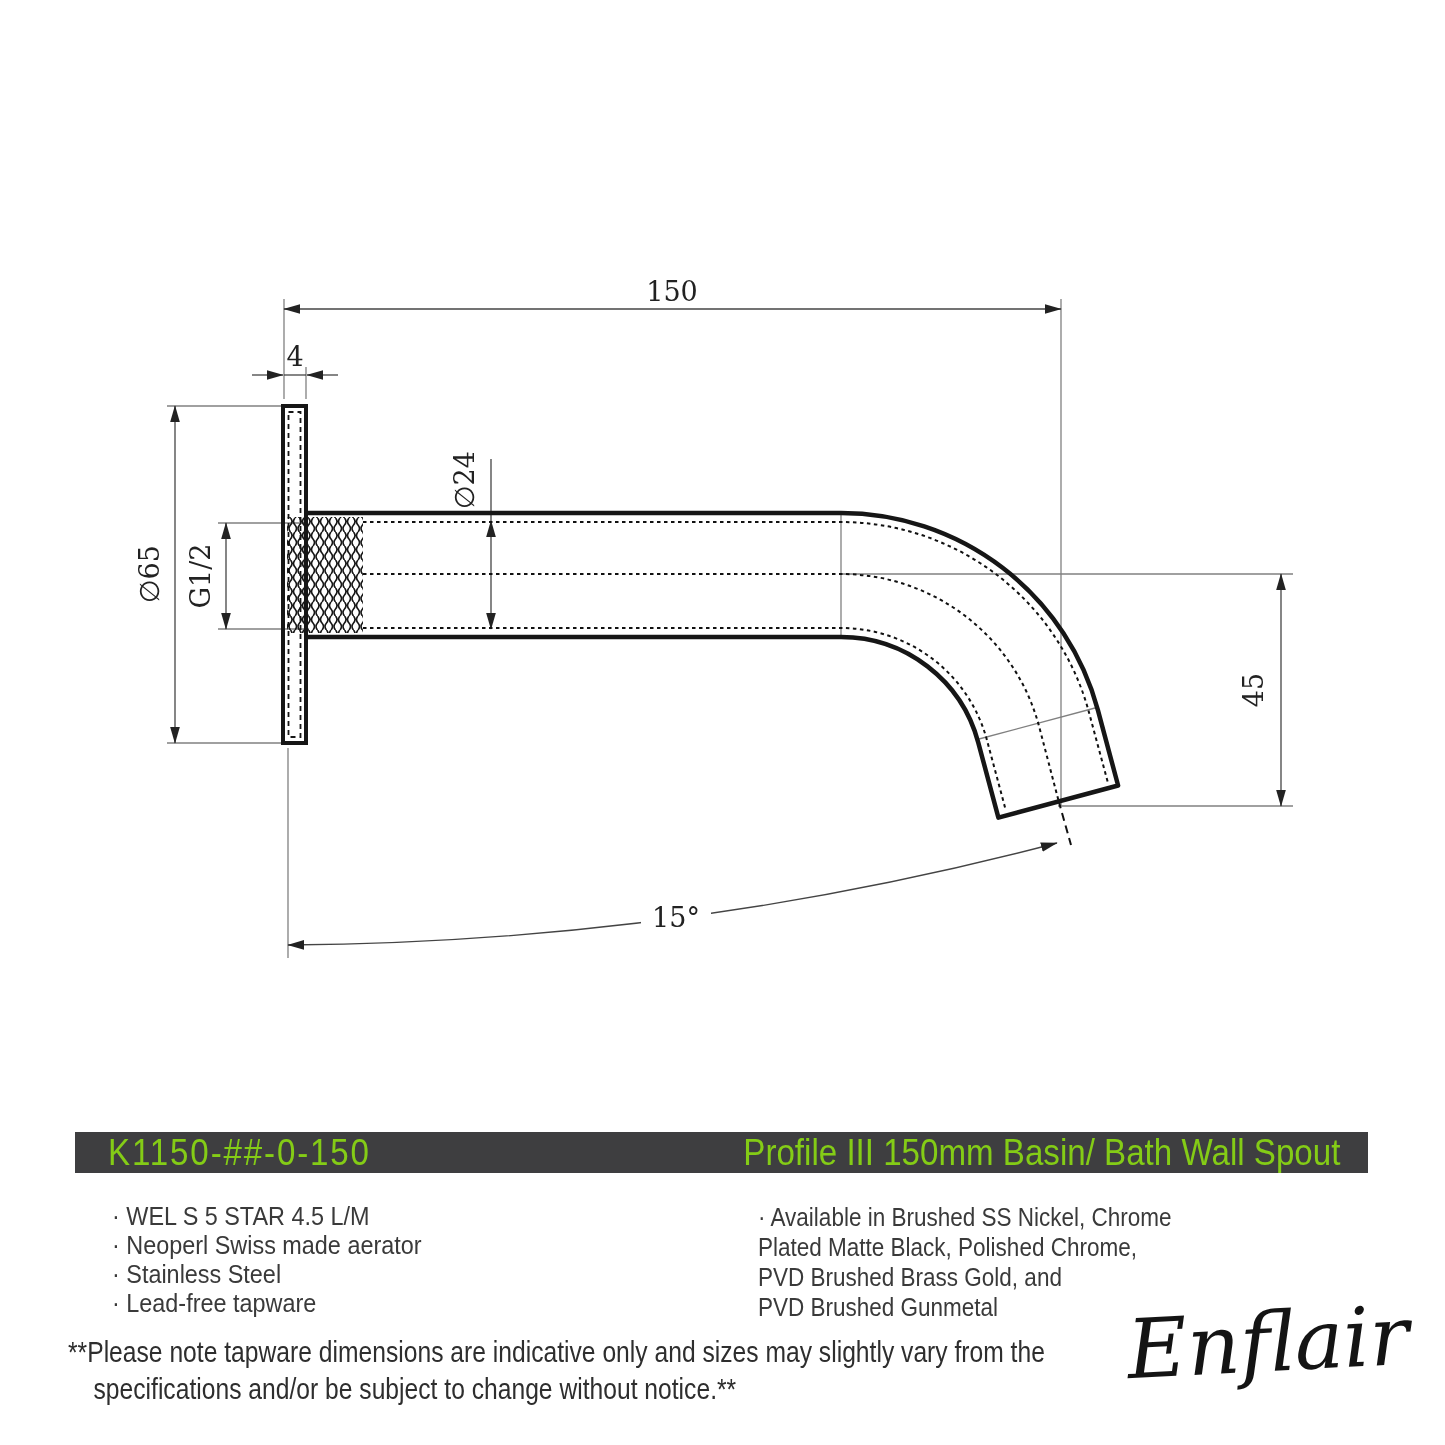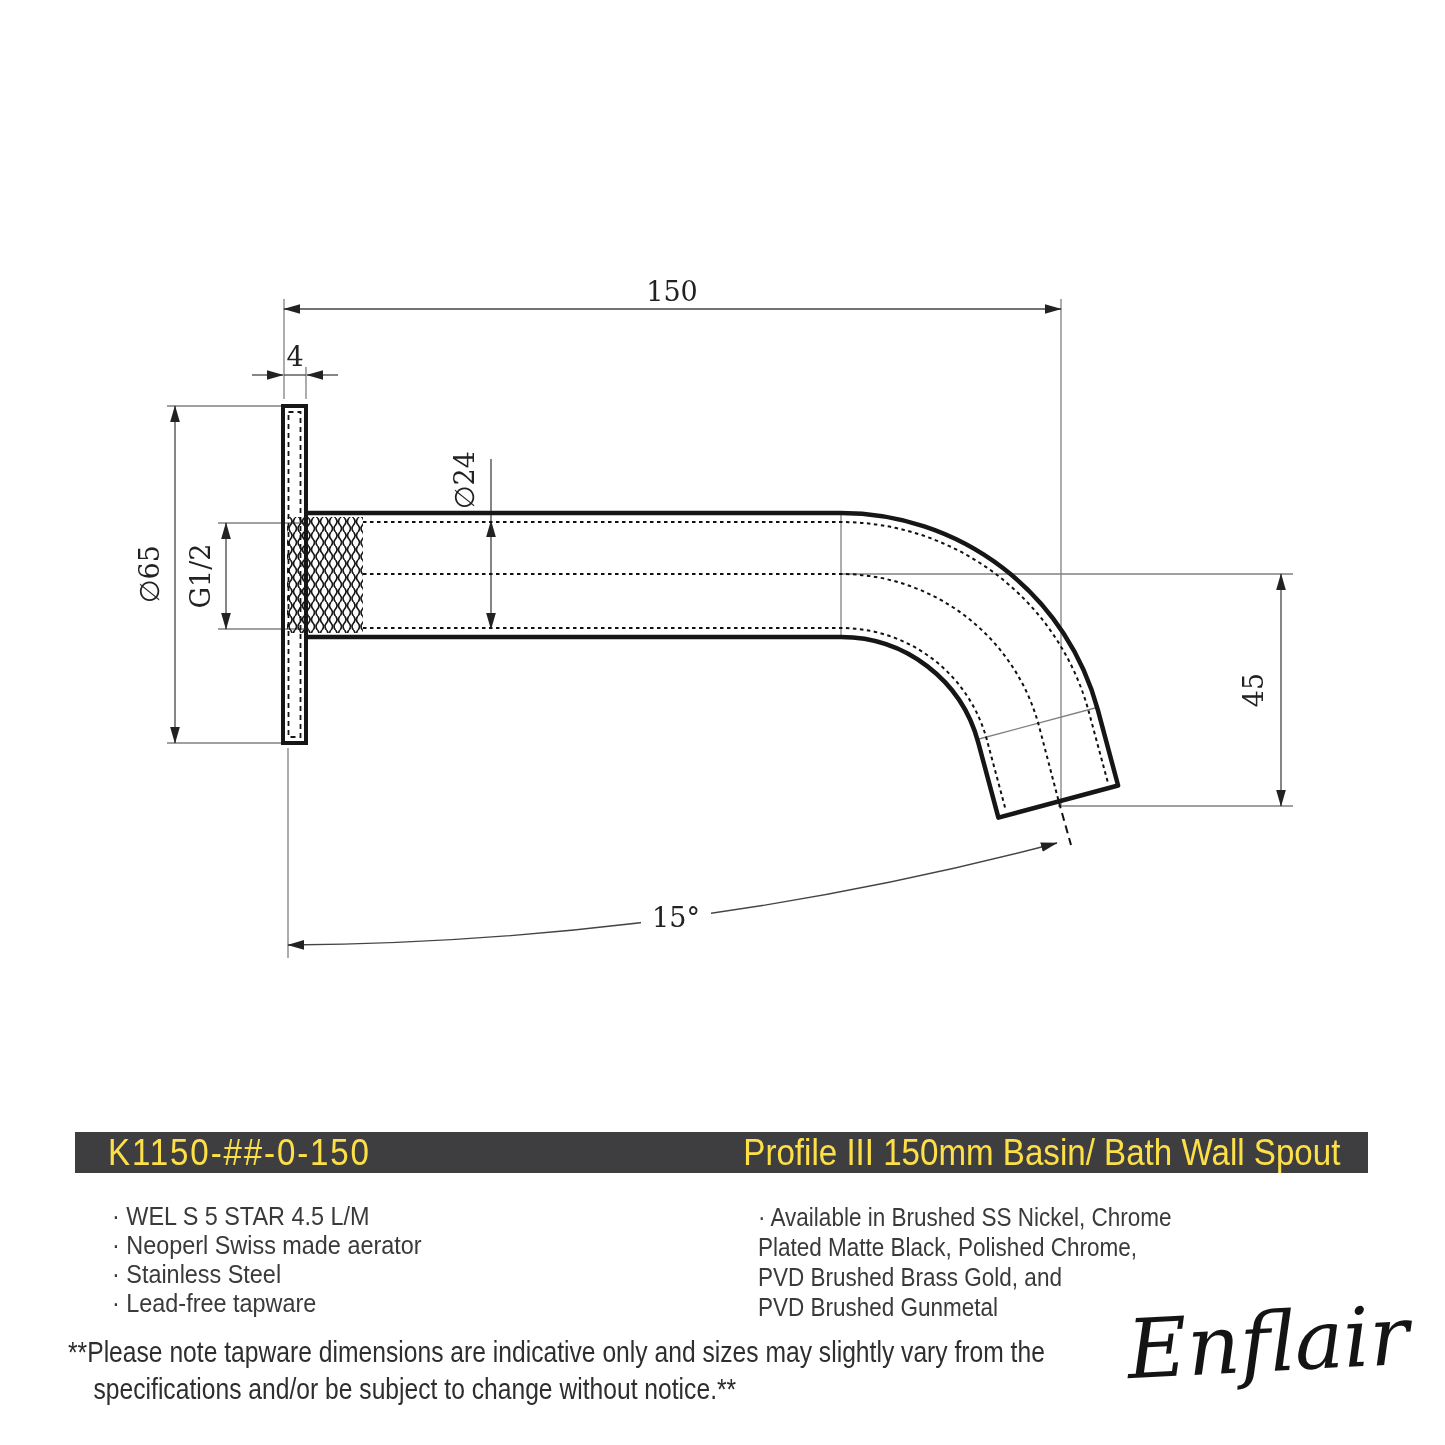--- a/index.html
+++ b/index.html
@@ -15,7 +15,7 @@
   
   .title-bar{
     position:absolute;left:75px;top:1132px;width:1293px;height:41px;
-    background:#3e3e40;color:#fde047;display:flex;align-items:center;
+    background:#3e3e40;color:#84cc16;display:flex;align-items:center;
     justify-content:space-between;font-size:36px;
   }
   .title-bar .sku{

